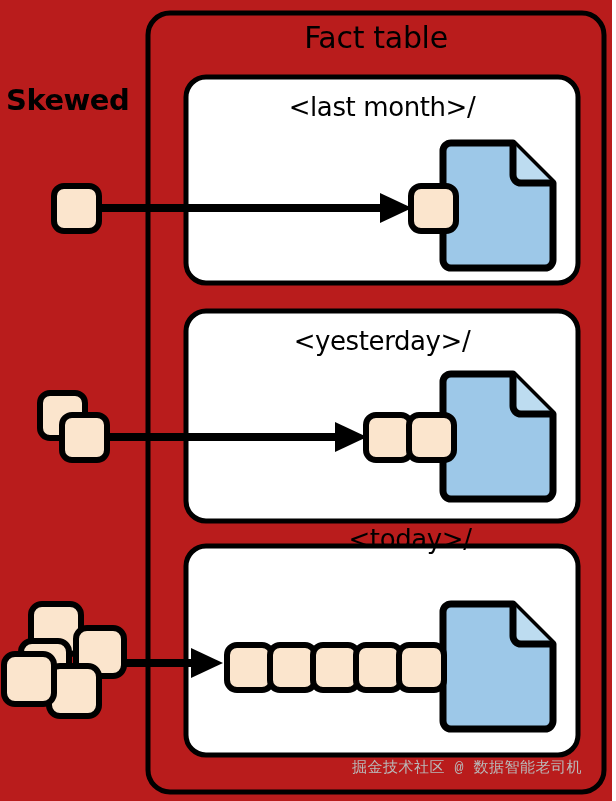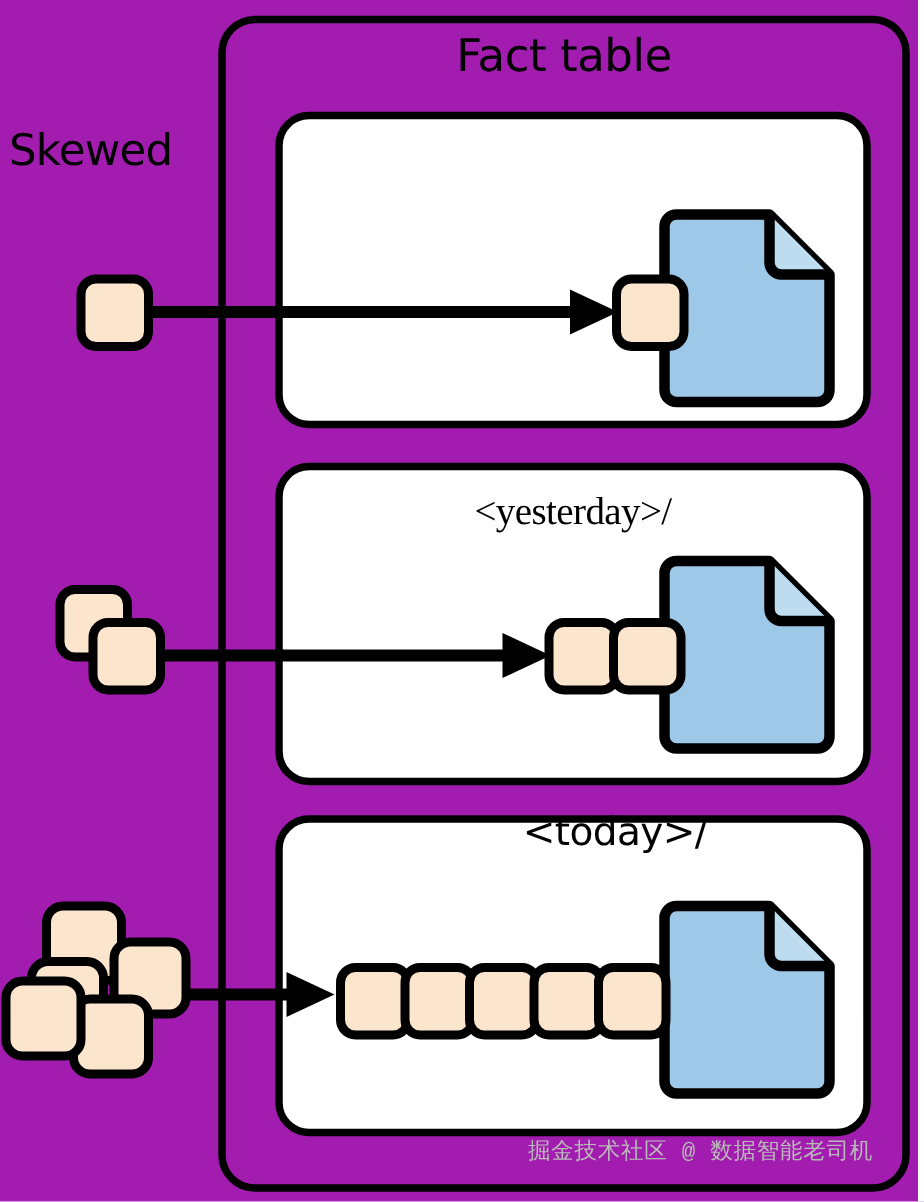--- a/index.html
+++ b/index.html
@@ -11,7 +11,7 @@
     position: relative;
     width: 612px;
     height: 801px;
-    background: #a21caf;
+    background: #b91c1c;
     font-family: "DejaVu Sans", "Liberation Sans", sans-serif;
     overflow: hidden;
   }

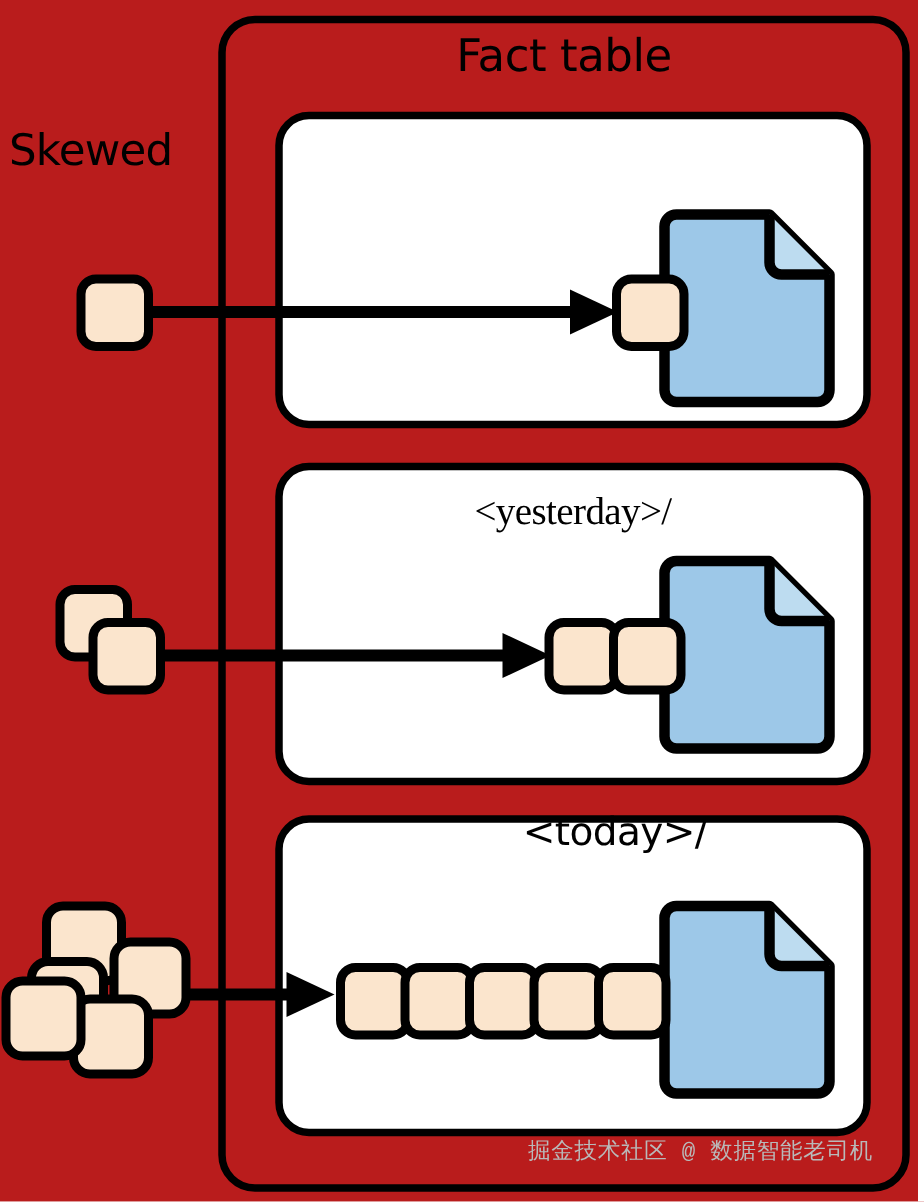--- a/index.html
+++ b/index.html
@@ -27,7 +27,7 @@
     width: 134px;
     font-size: 29px;
     line-height: 1.12;
-    font-weight: 400;
+    font-weight: 700;
     color: #000000;
     font-family: "DejaVu Sans", "Liberation Sans", sans-serif;
     letter-spacing: -0.5px;

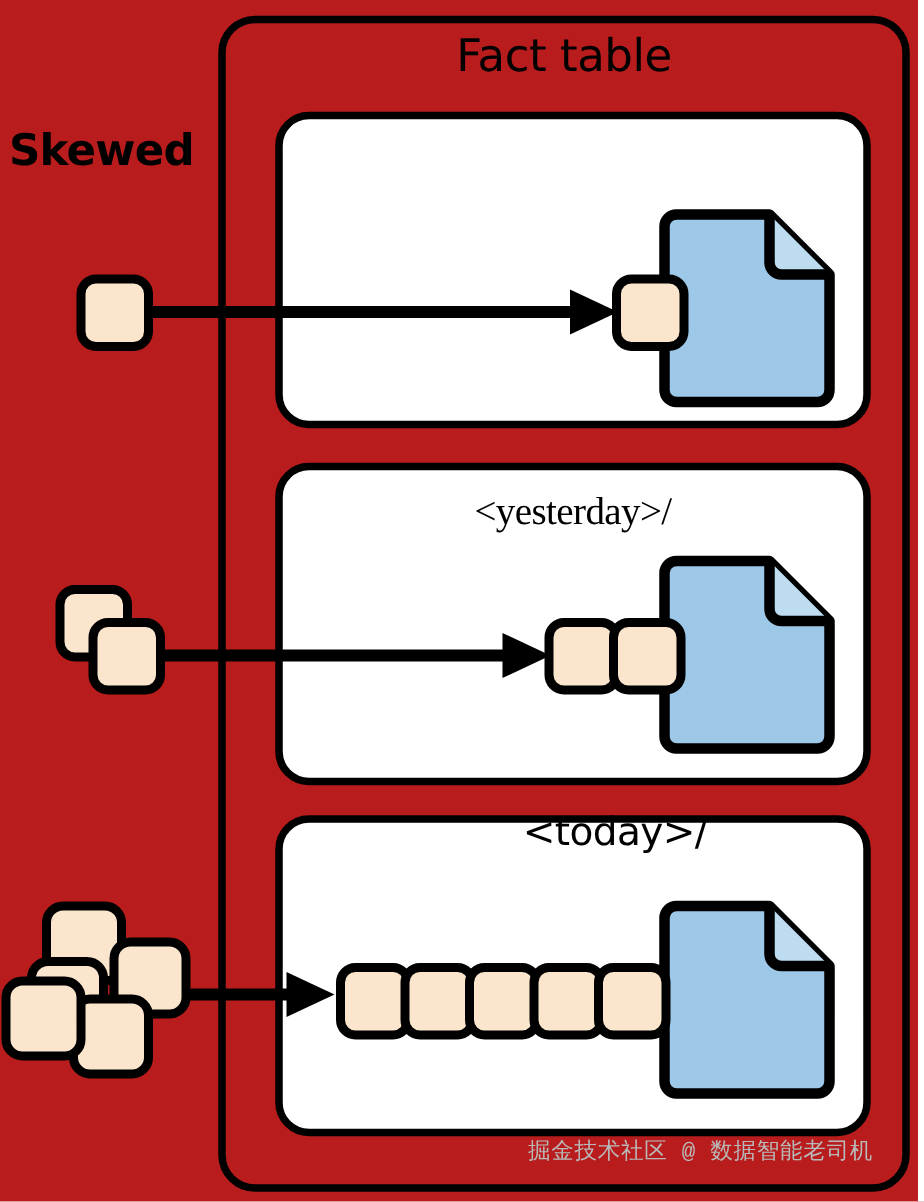--- a/index.html
+++ b/index.html
@@ -157,6 +157,7 @@
     <div>Skewed</div>
   </div>
 
+  <div class="card-title" id="t-last">&lt;last month&gt;/</div>
   <div class="card-title" id="t-yest">&lt;yesterday&gt;/</div>
   <div class="card-title" id="t-today">&lt;today&gt;/</div>
 

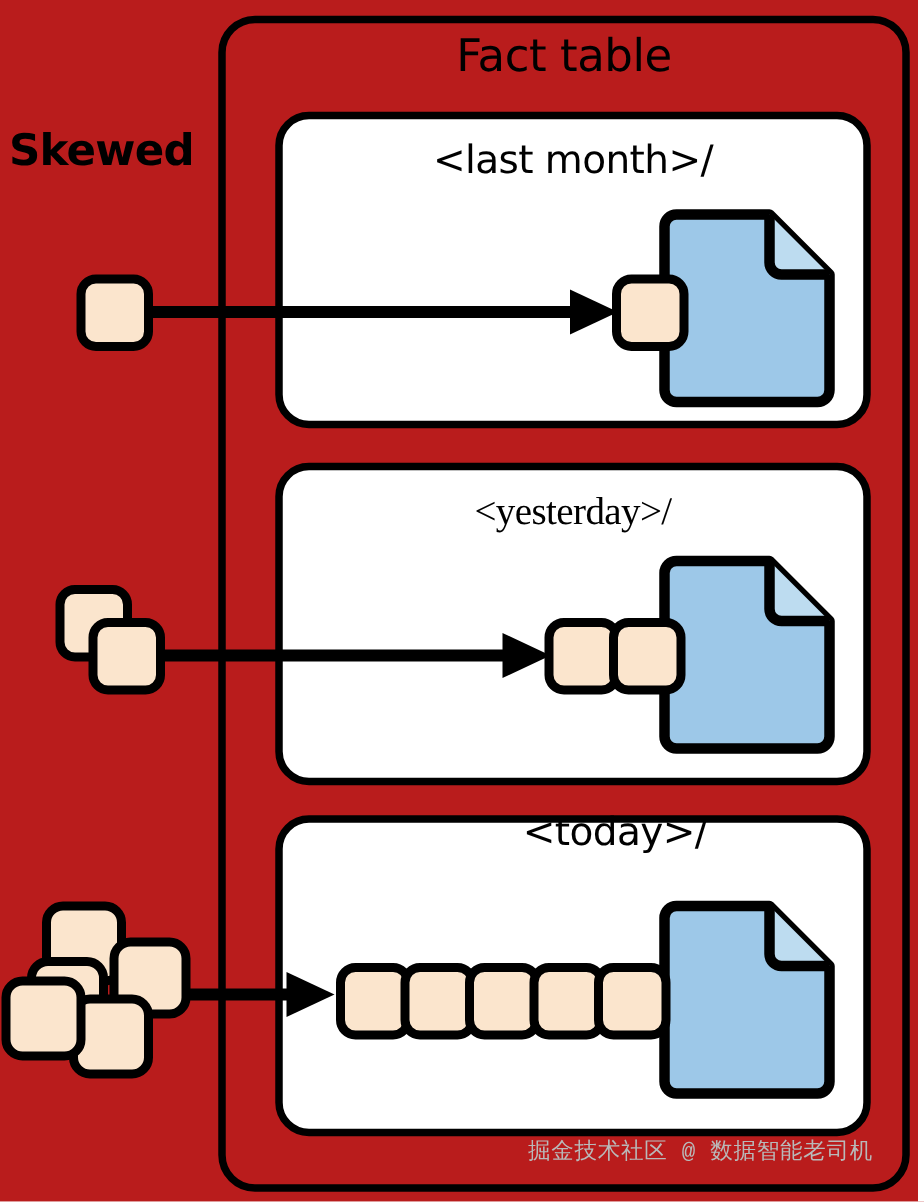--- a/index.html
+++ b/index.html
@@ -54,7 +54,7 @@
     letter-spacing: -0.4px;
   }
   #t-last  { top: 92px; }
-  #t-yest  { top: 326px; font-family: Liberation Serif, serif; }
+  #t-yest  { top: 326px; }
   #t-today { top: 540px; padding-left: 28px; }
   .watermark {
     position: absolute;

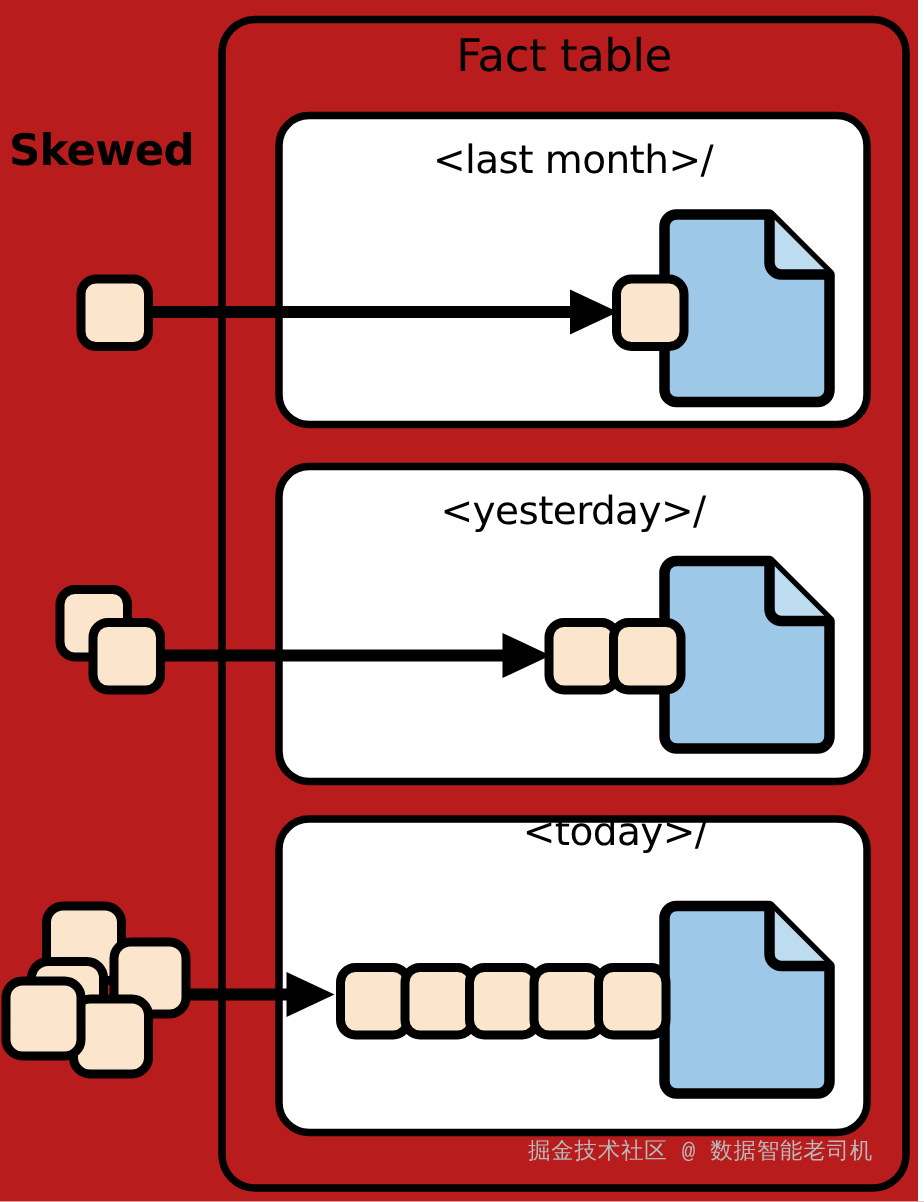--- a/index.html
+++ b/index.html
@@ -55,7 +55,7 @@
   }
   #t-last  { top: 92px; }
   #t-yest  { top: 326px; }
-  #t-today { top: 540px; padding-left: 28px; }
+  #t-today { top: 524px; padding-left: 28px; }
   .watermark {
     position: absolute;
     left: 352px;

